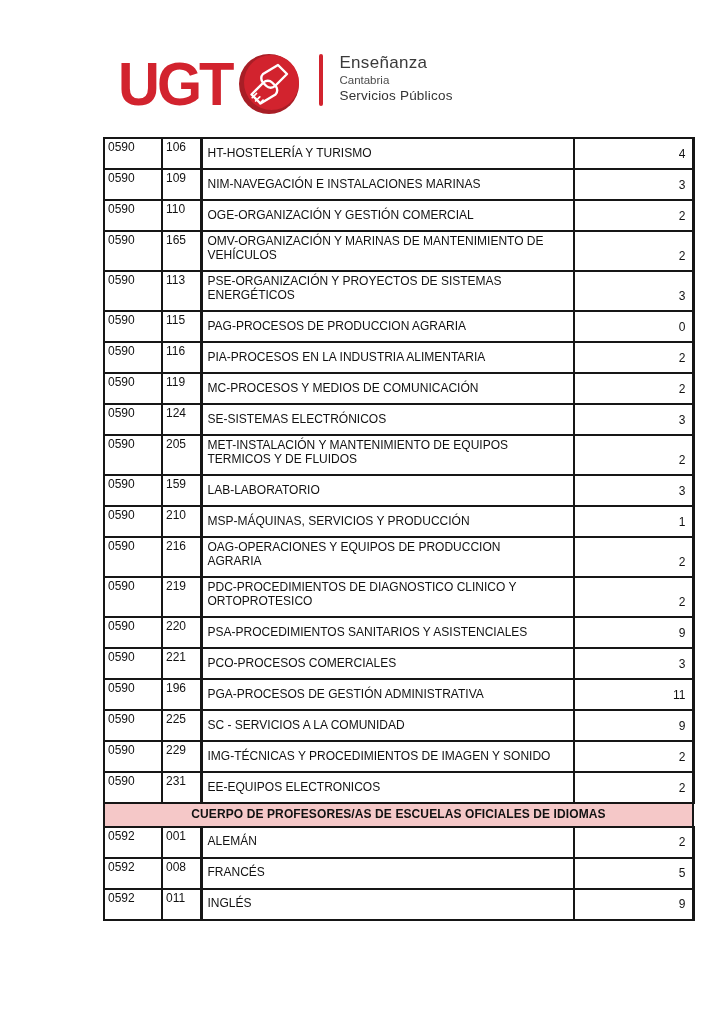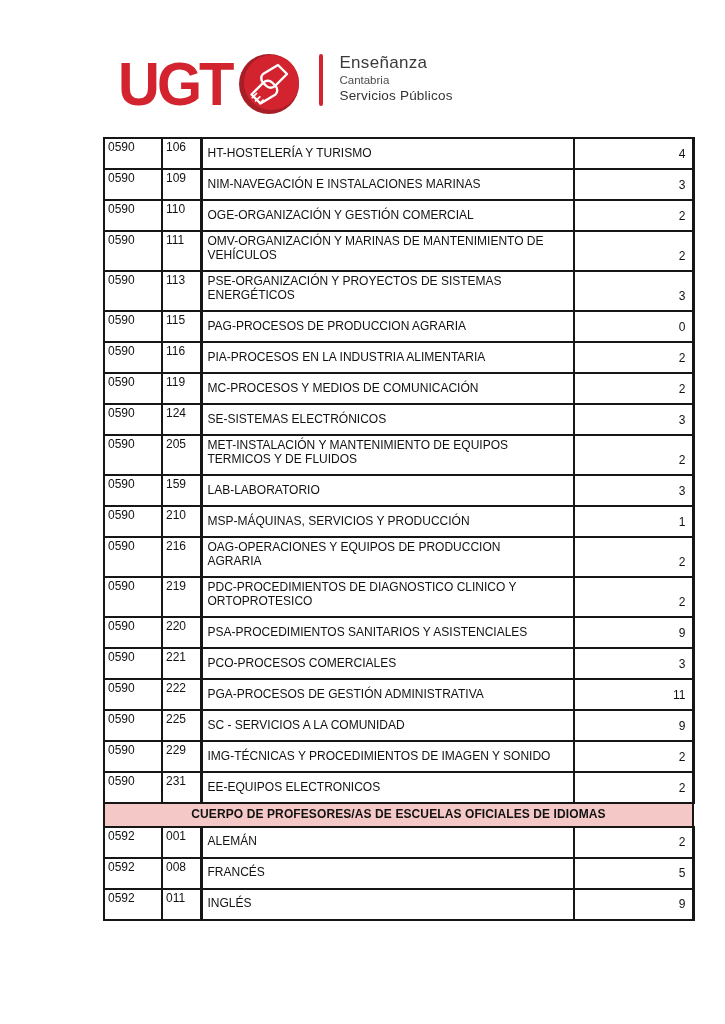--- a/index.html
+++ b/index.html
@@ -150,7 +150,7 @@
       </tr>
       <tr>
         <td class="c1">0590</td>
-        <td class="c2">111</td>
+        <td class="c2">165</td>
         <td class="c3">OMV-ORGANIZACIÓN Y MARINAS DE MANTENIMIENTO DE
 VEHÍCULOS</td>
         <td class="c4">2</td>

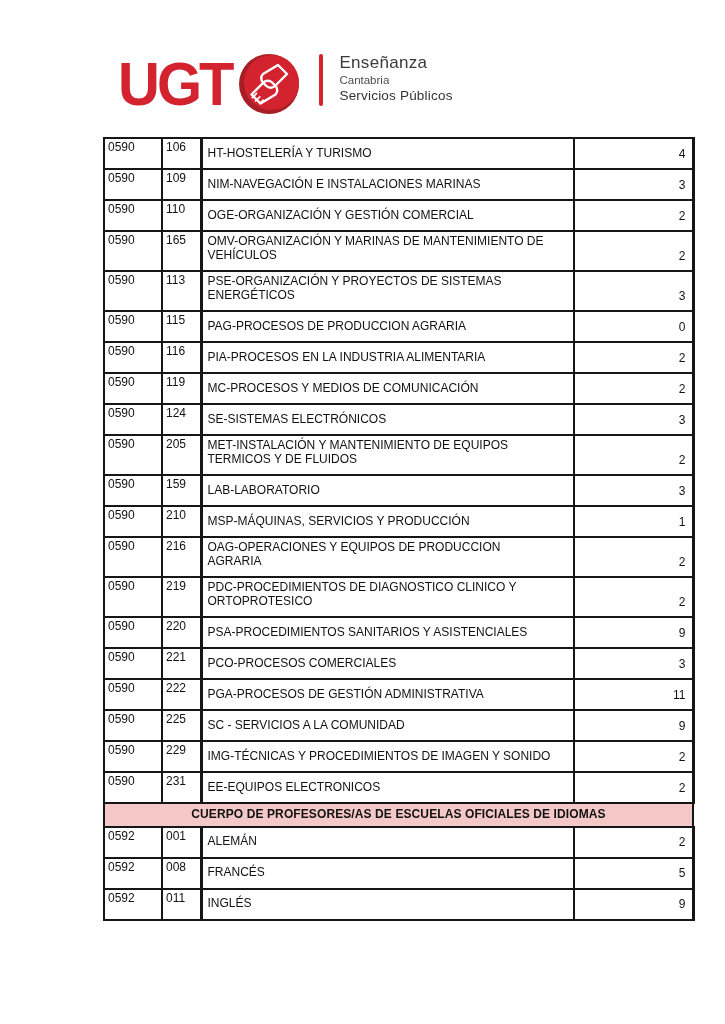--- a/index.html
+++ b/index.html
@@ -233,7 +233,7 @@
       </tr>
       <tr>
         <td class="c1">0590</td>
-        <td class="c2">222</td>
+        <td class="c2">196</td>
         <td class="c3">PGA-PROCESOS DE GESTIÓN ADMINISTRATIVA</td>
         <td class="c4">11</td>
       </tr>

